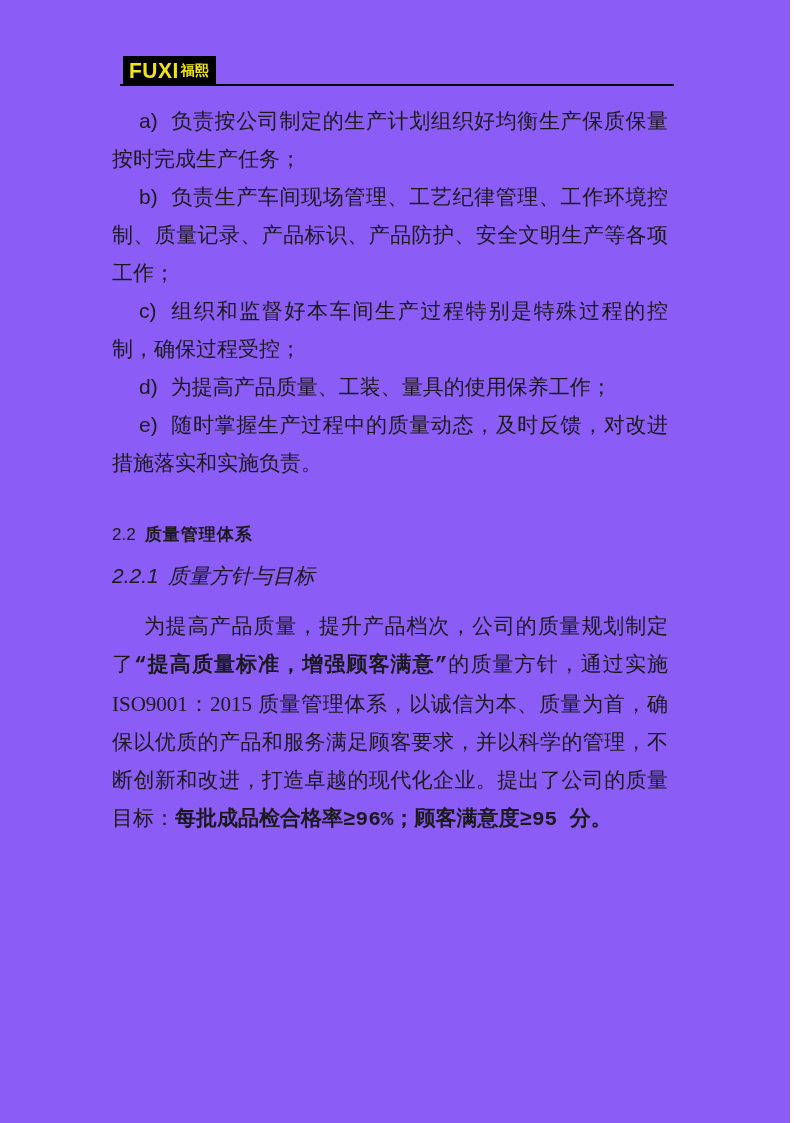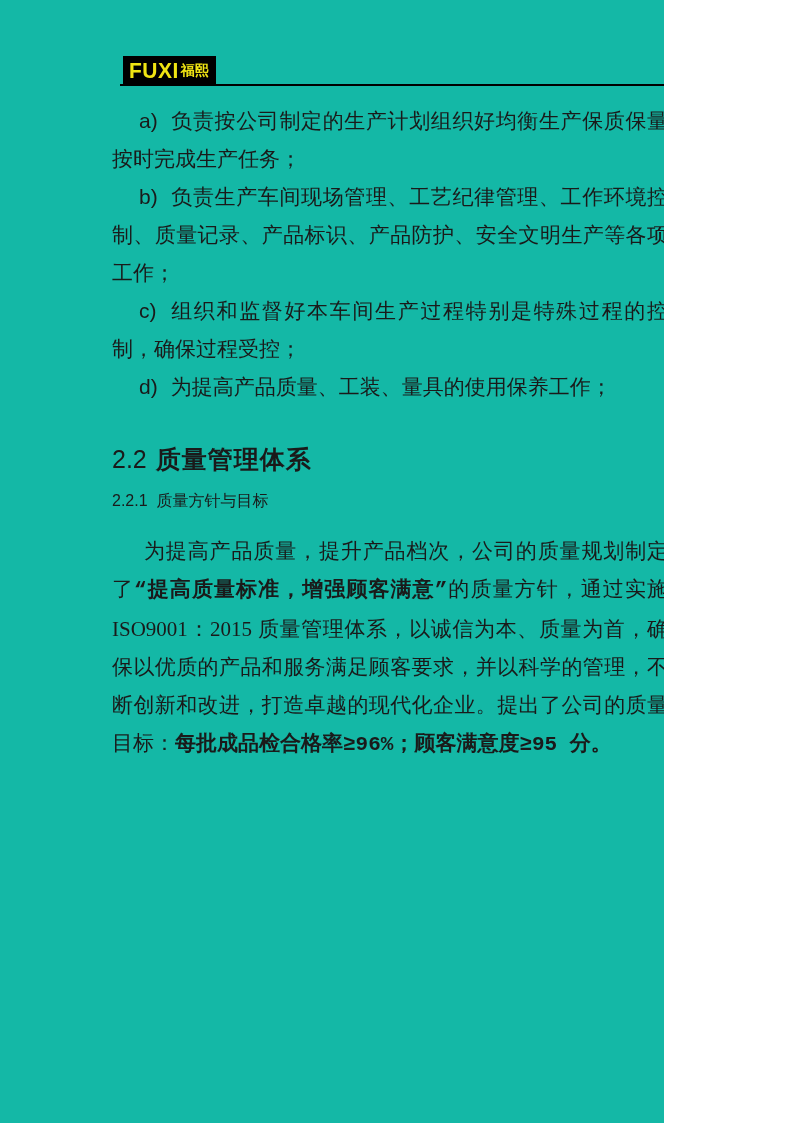--- a/index.html
+++ b/index.html
@@ -9,9 +9,9 @@
   }
   .page {
     position: relative;
-    width: 664px;
+    width: 790px;
     height: 1123px;
-    background: #14b8a6;
+    background: #8b5cf6;
     overflow: hidden;
     font-family: "Liberation Serif", "DejaVu Serif", serif;
     color: #1a1a1a;

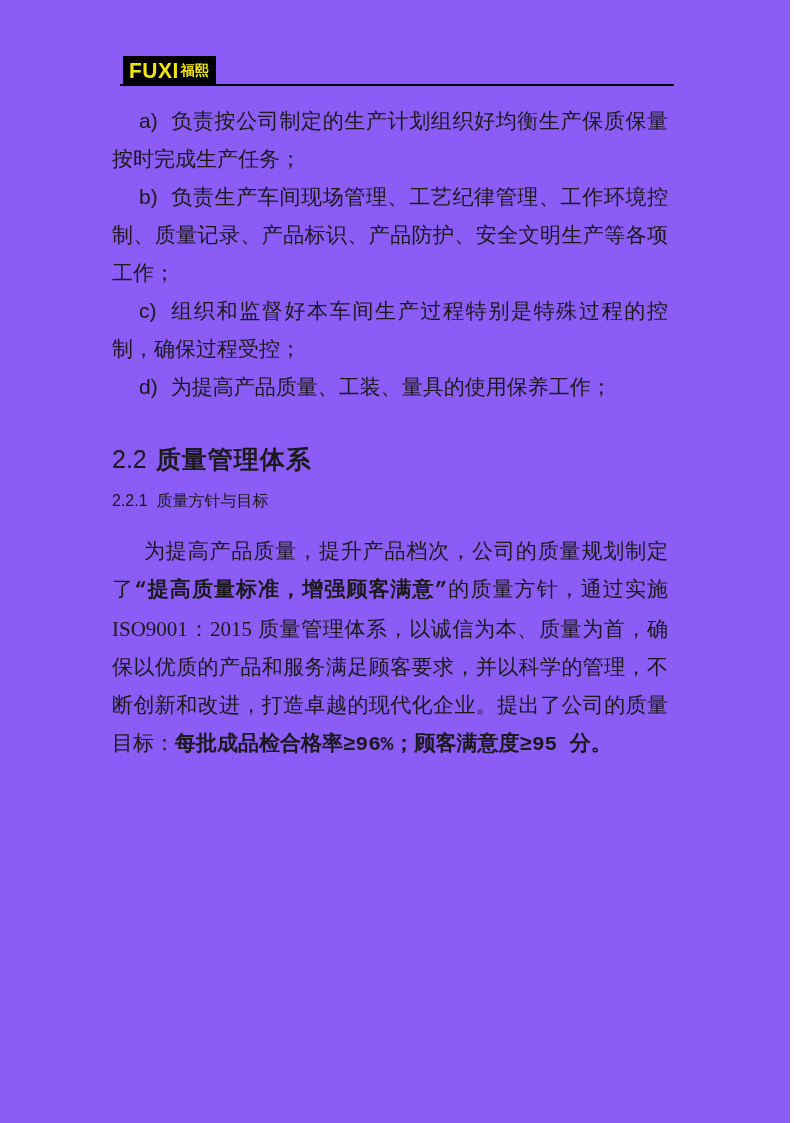--- a/index.html
+++ b/index.html
@@ -130,6 +130,7 @@
 
     <p class="li"><span class="marker">d)</span><span>为提高产品质量、工装、量具的使用保养工作；</span></p>
 
+    <p class="li"><span class="marker">e)</span><span>随时掌握生产过程中的质量动态，及时反馈，对改进措施落实和实施负责。</span></p>
 
     <h2 class="h22"><span class="hnum">2.2</span><span class="htitle-bold">质量管理体系</span></h2>
 

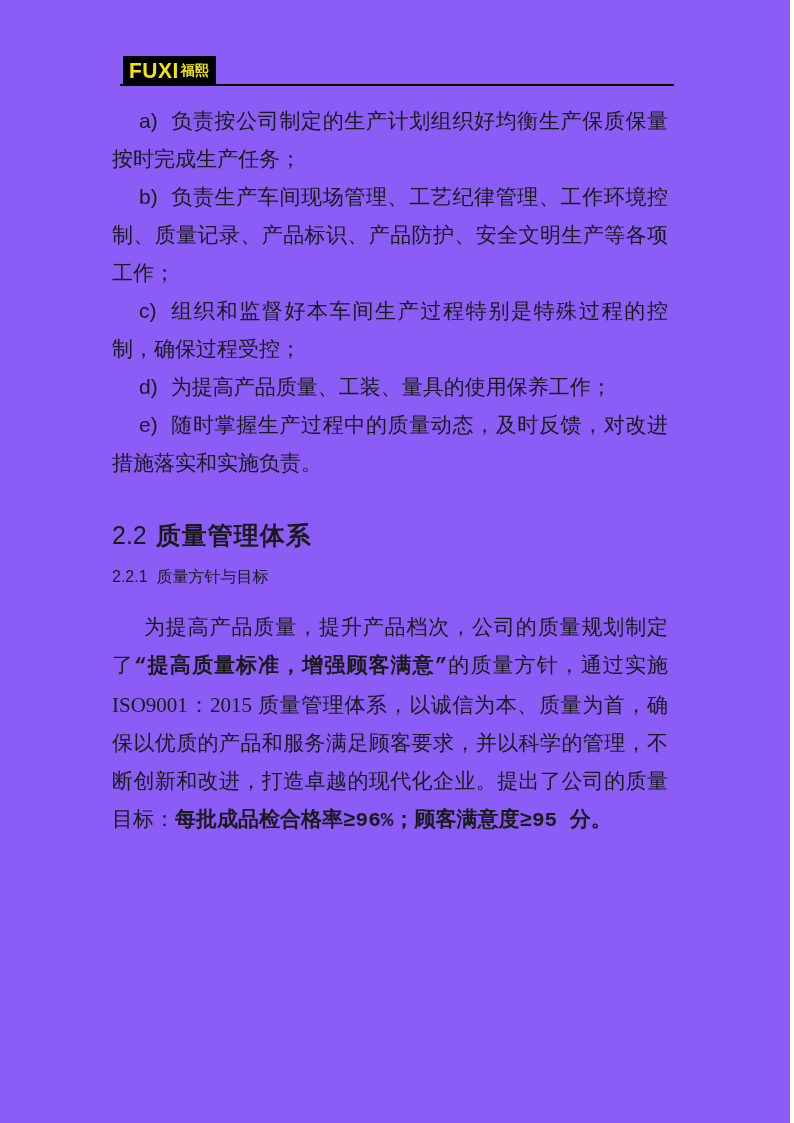--- a/index.html
+++ b/index.html
@@ -82,7 +82,7 @@
   }
   .h22 {
     margin-top: 34px !important;
-    font-size: 25px;
+    font-size: 17px;
     line-height: 38px;
   }
   .h221 {

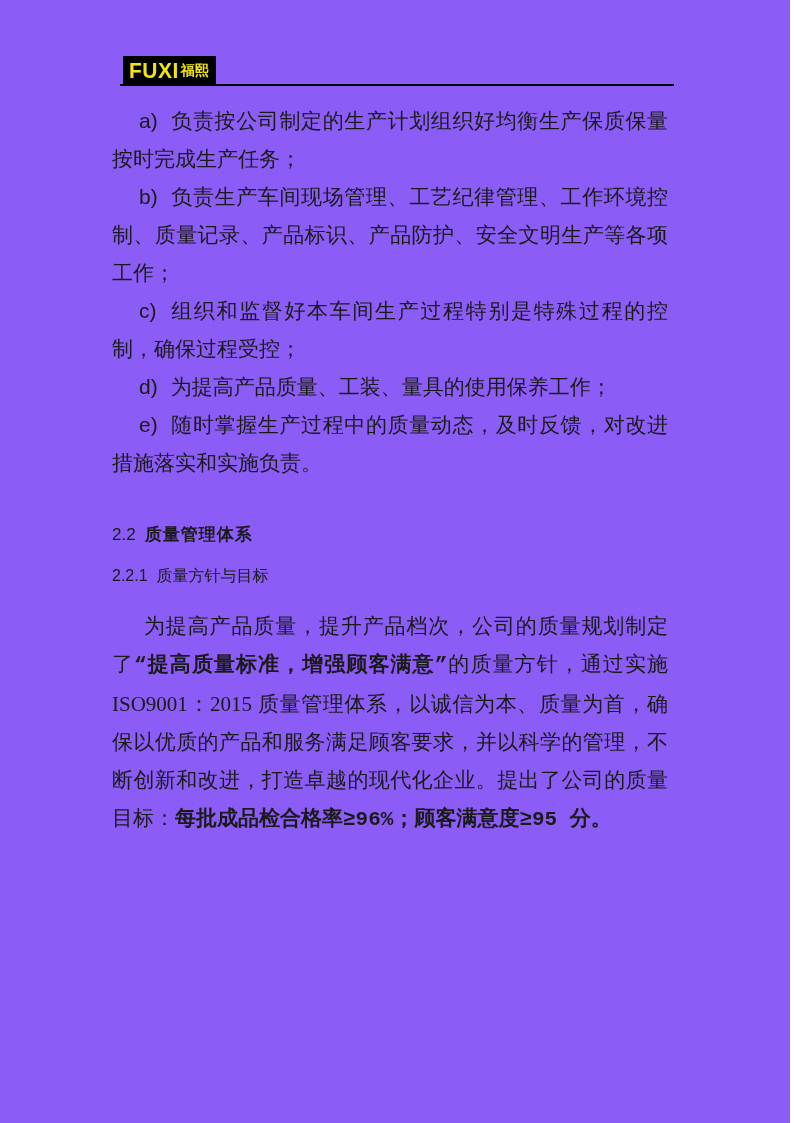--- a/index.html
+++ b/index.html
@@ -87,8 +87,9 @@
   }
   .h221 {
     margin-top: 3px !important;
-    font-size: 16px;
+    font-size: 21px;
     line-height: 38px;
+    font-style: italic;
   }
   .hnum {
     font-family: "Liberation Sans", "DejaVu Sans", sans-serif;

